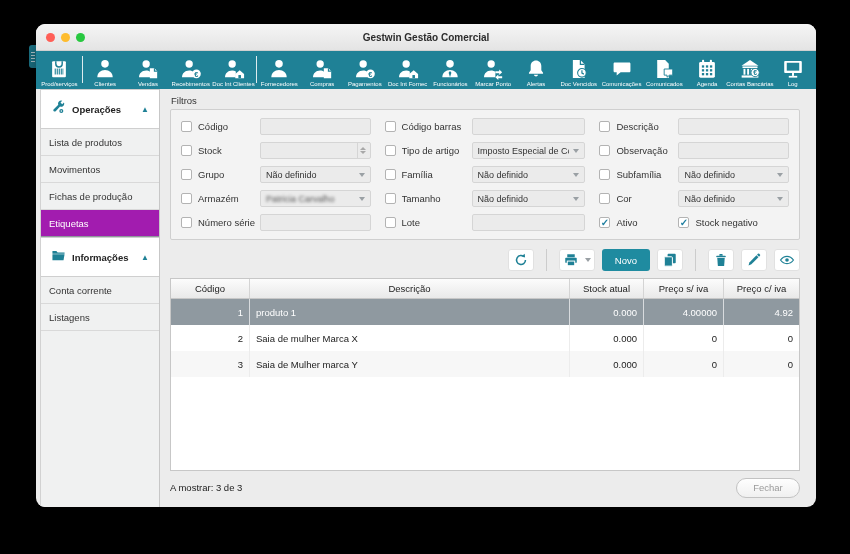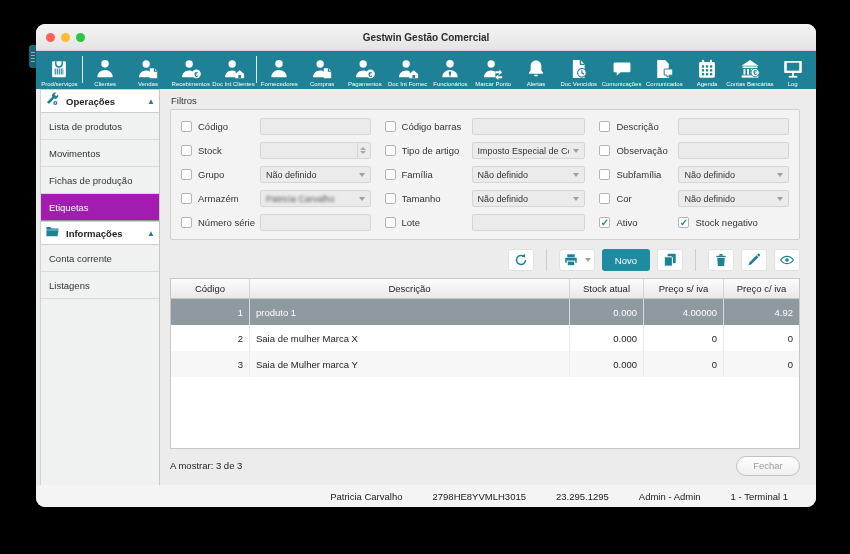--- a/index.html
+++ b/index.html
@@ -48,8 +48,8 @@
 
   .sidebar{width:120px;margin-left:4px;border-right:1px solid #c7c7c7;border-left:1px solid #d2d2d2;
            background:#f0f1f1;display:flex;flex-direction:column;flex:none;}
-  .sb-head{background:#fff;border-top:1px solid #cfcfcf;border-bottom:1px solid #cfcfcf;height:24px;
-           display:flex;align-items:center;padding:0 4px;color:#1f8196;--icon-bg:#ffffff;flex:none;cursor:pointer;}
+  .sb-head{background:#fff;border-top:1px solid #cfcfcf;border-bottom:1px solid #cfcfcf;height:40px;
+           display:flex;align-items:center;padding:0 10px;color:#1f8196;--icon-bg:#ffffff;flex:none;cursor:pointer;}
   .sb-head svg{width:15px;height:15px;flex:none;}
   .sb-title{font-size:9.5px;font-weight:bold;color:#222;margin-left:6px;white-space:nowrap;}
   .sb-caret{margin-left:auto;font-size:8px;color:#1f8196;}

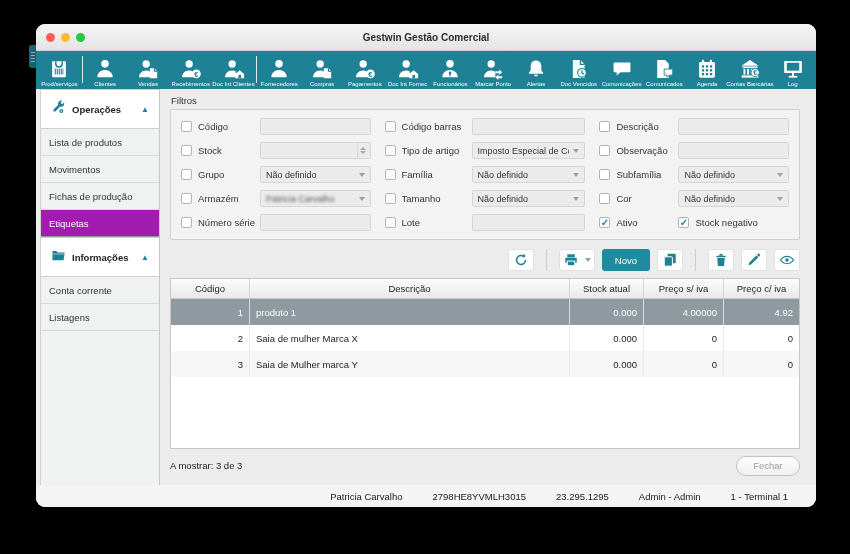--- a/index.html
+++ b/index.html
@@ -611,13 +611,6 @@
     </div>
   </div>
 
-  <div class="footer">
-      <span class="ft-item">Patricia Carvalho</span>
-      <span class="ft-item">2798HE8YVMLH3015</span>
-      <span class="ft-item">23.295.1295</span>
-      <span class="ft-item">Admin - Admin</span>
-      <span class="ft-item">1 - Terminal 1</span>
-    </div>
 </div>
 
 </body></html>

